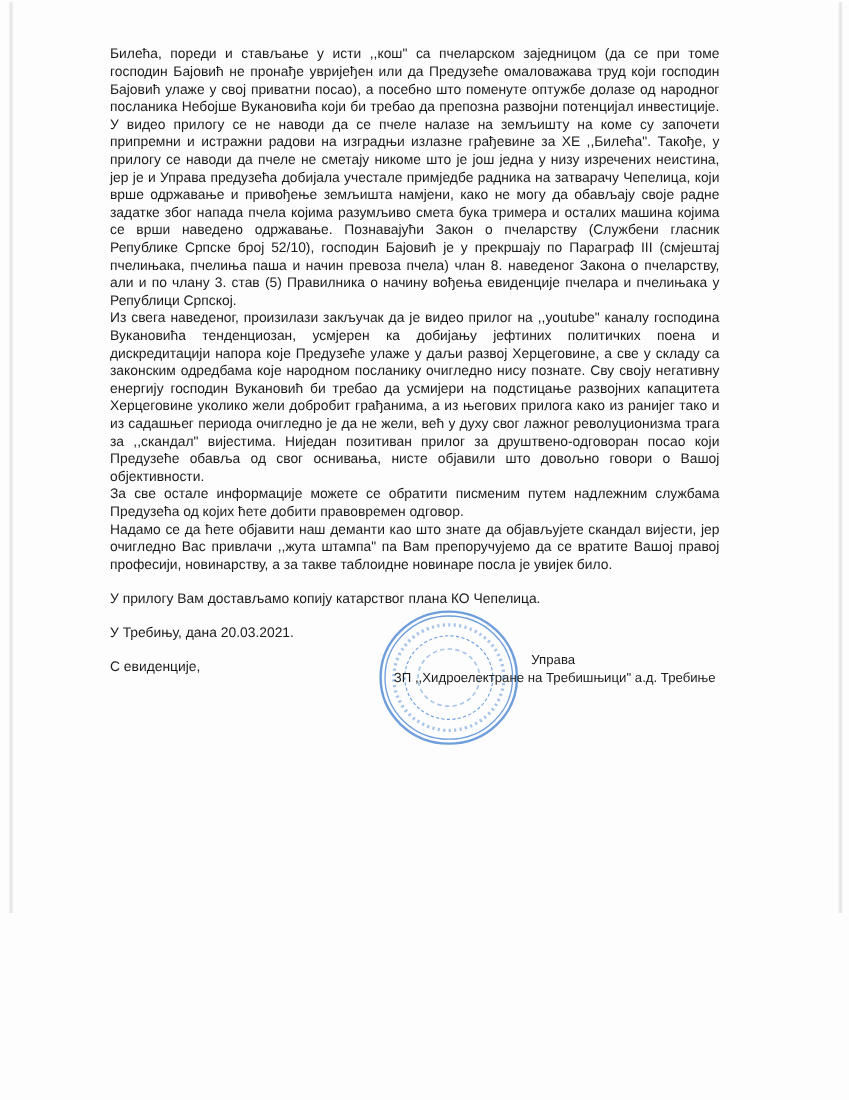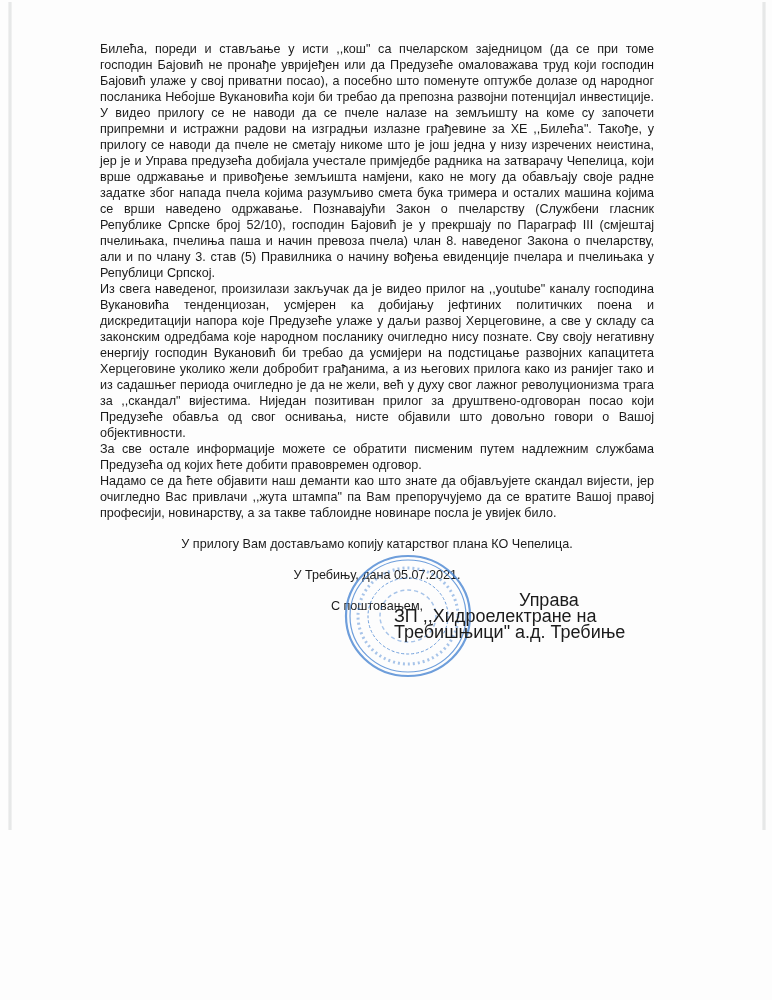--- a/index.html
+++ b/index.html
@@ -18,7 +18,7 @@
     font-size: 12.6px; line-height: 16px;
   }
   .para { margin: 0; text-align: justify; }
-  .para.gap { margin-top: 15px; text-align: center; }
+  .para.gap { margin-top: 15px; text-align: left; }
   .signature {
     position: absolute; left: 358px; top: 592px; width: 320px;
     font-size: 18px; line-height: 16px; margin-left: 36px;

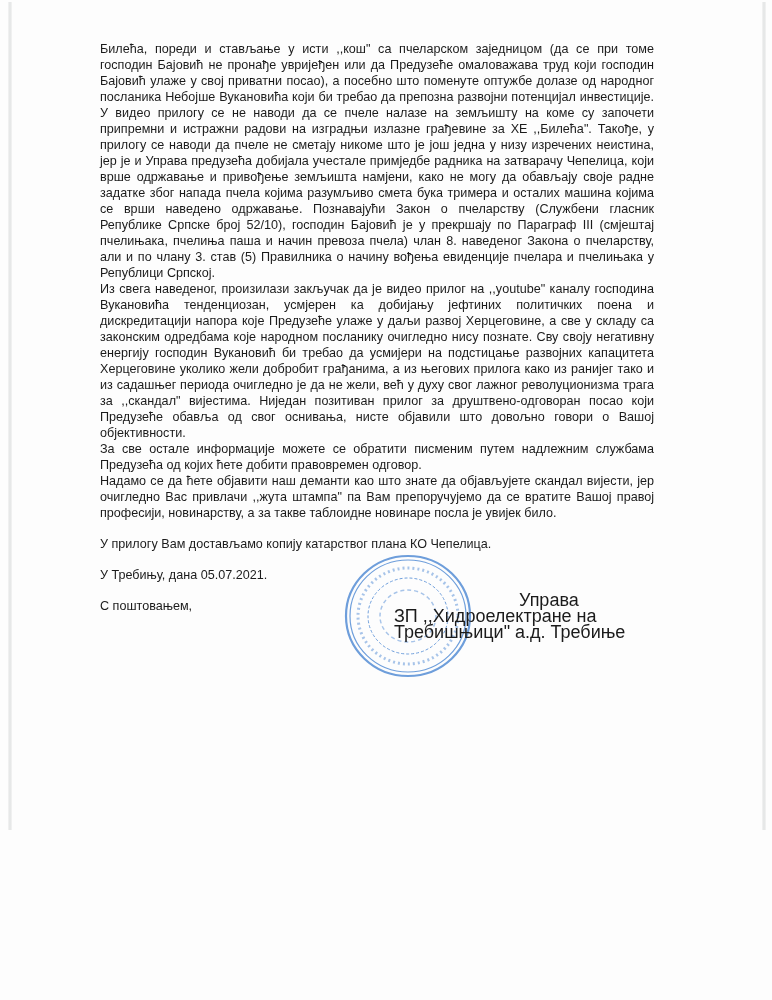--- a/index.html
+++ b/index.html
@@ -42,7 +42,7 @@
   <p class="para">За све остале информације можете се обратити писменим путем надлежним службама Предузећа од којих ћете добити правовремен одговор.</p>
   <p class="para">Надамо се да ћете објавити наш деманти као што знате да  објављујете скандал вијести, јер очигледно Вас привлачи ,,жута штампа" па Вам препоручујемо да се вратите Вашој правој професији, новинарству, а за такве таблоидне новинаре посла је увијек било.</p>
   <p class="para gap">У прилогу Вам достављамо  копију катарствог плана КО Чепелица.</p>
-  <p class="para gap">У Требињу, дана 05.07.2021.</p>
+  <p class="para gap">У Требињу, дана 20.03.2021.</p>
   <p class="para gap">С поштовањем,</p>
 </div>
 

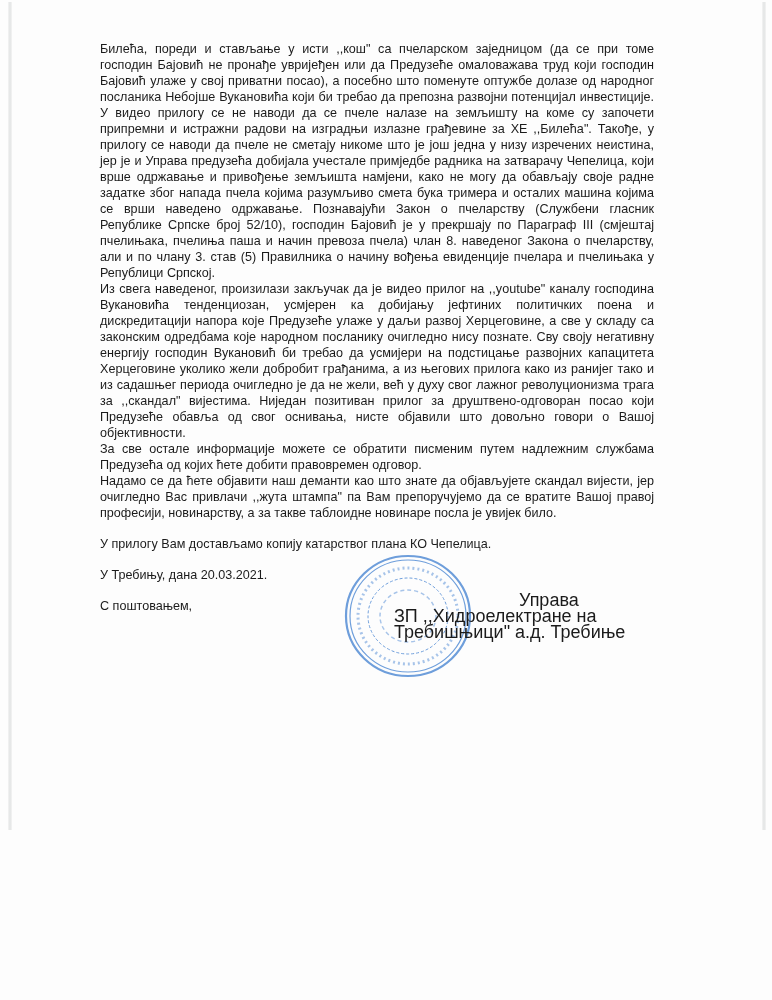--- a/index.html
+++ b/index.html
@@ -43,7 +43,7 @@
   <p class="para">Надамо се да ћете објавити наш деманти као што знате да  објављујете скандал вијести, јер очигледно Вас привлачи ,,жута штампа" па Вам препоручујемо да се вратите Вашој правој професији, новинарству, а за такве таблоидне новинаре посла је увијек било.</p>
   <p class="para gap">У прилогу Вам достављамо  копију катарствог плана КО Чепелица.</p>
   <p class="para gap">У Требињу, дана 20.03.2021.</p>
-  <p class="para gap">С поштовањем,</p>
+  <p class="para gap">С евиденције,</p>
 </div>
 
 <svg class="stamp" viewBox="0 0 130 126">

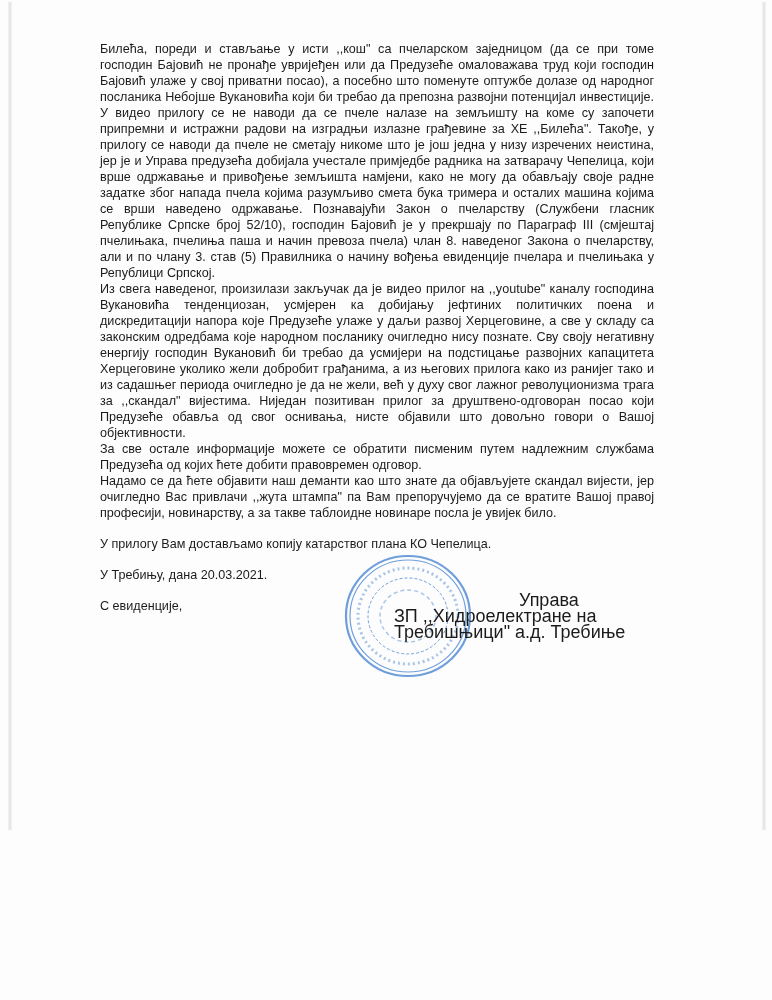--- a/index.html
+++ b/index.html
@@ -21,7 +21,7 @@
   .para.gap { margin-top: 15px; text-align: left; }
   .signature {
     position: absolute; left: 358px; top: 592px; width: 320px;
-    font-size: 18px; line-height: 16px; margin-left: 36px;
+    font-size: 12px; line-height: 16px;
   }
   .sig-title { padding-left: 125px; }
   .sig-org { }

